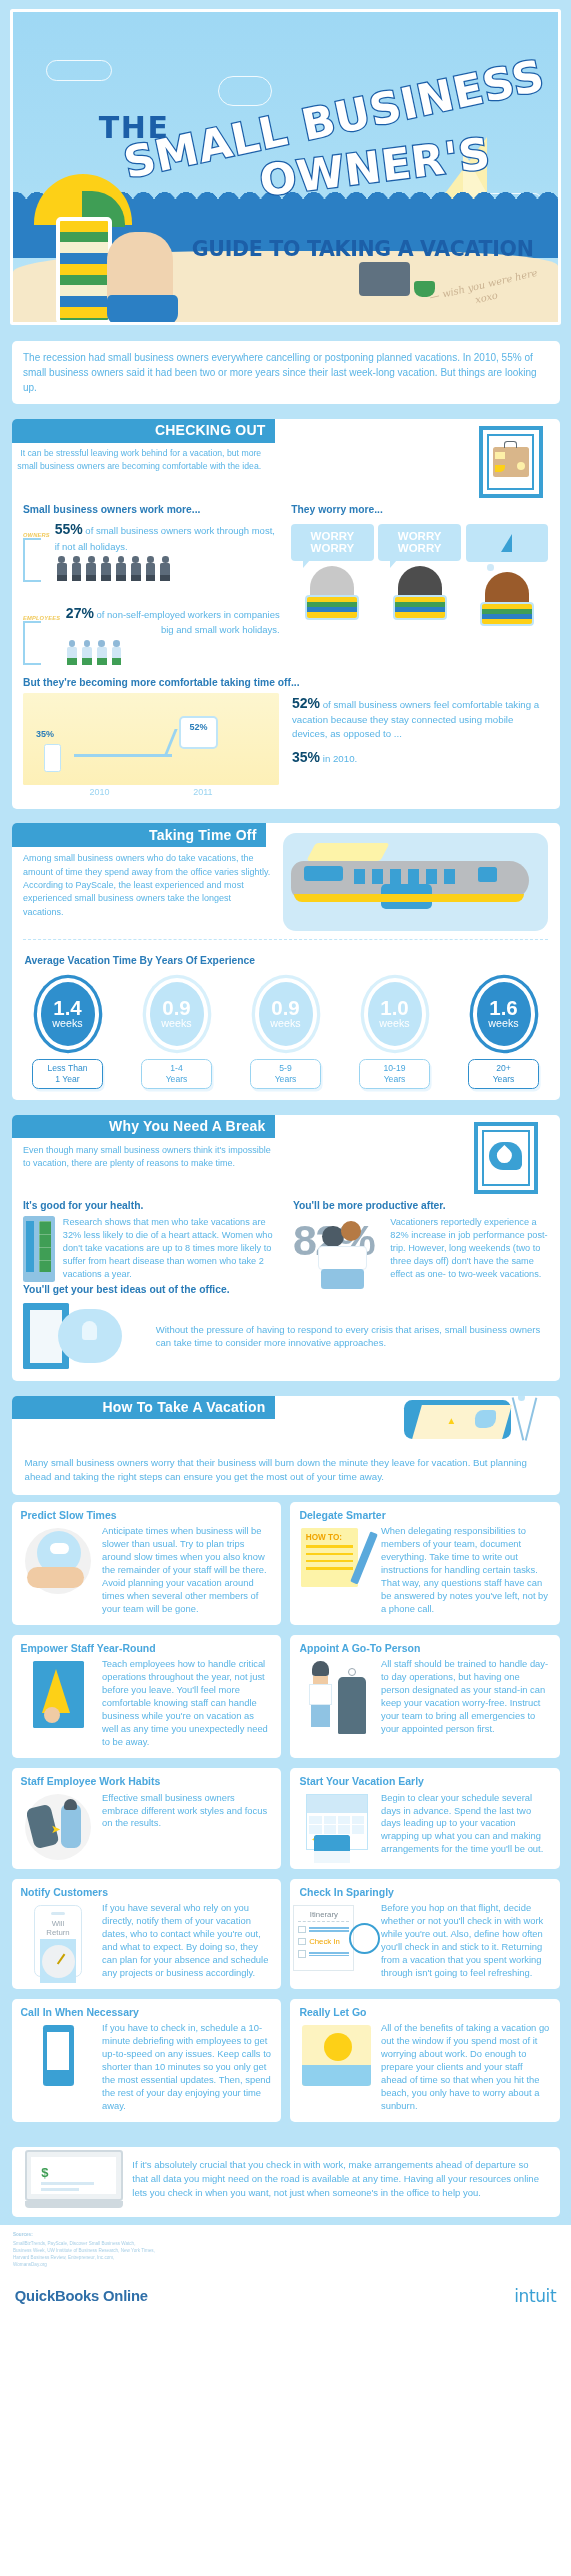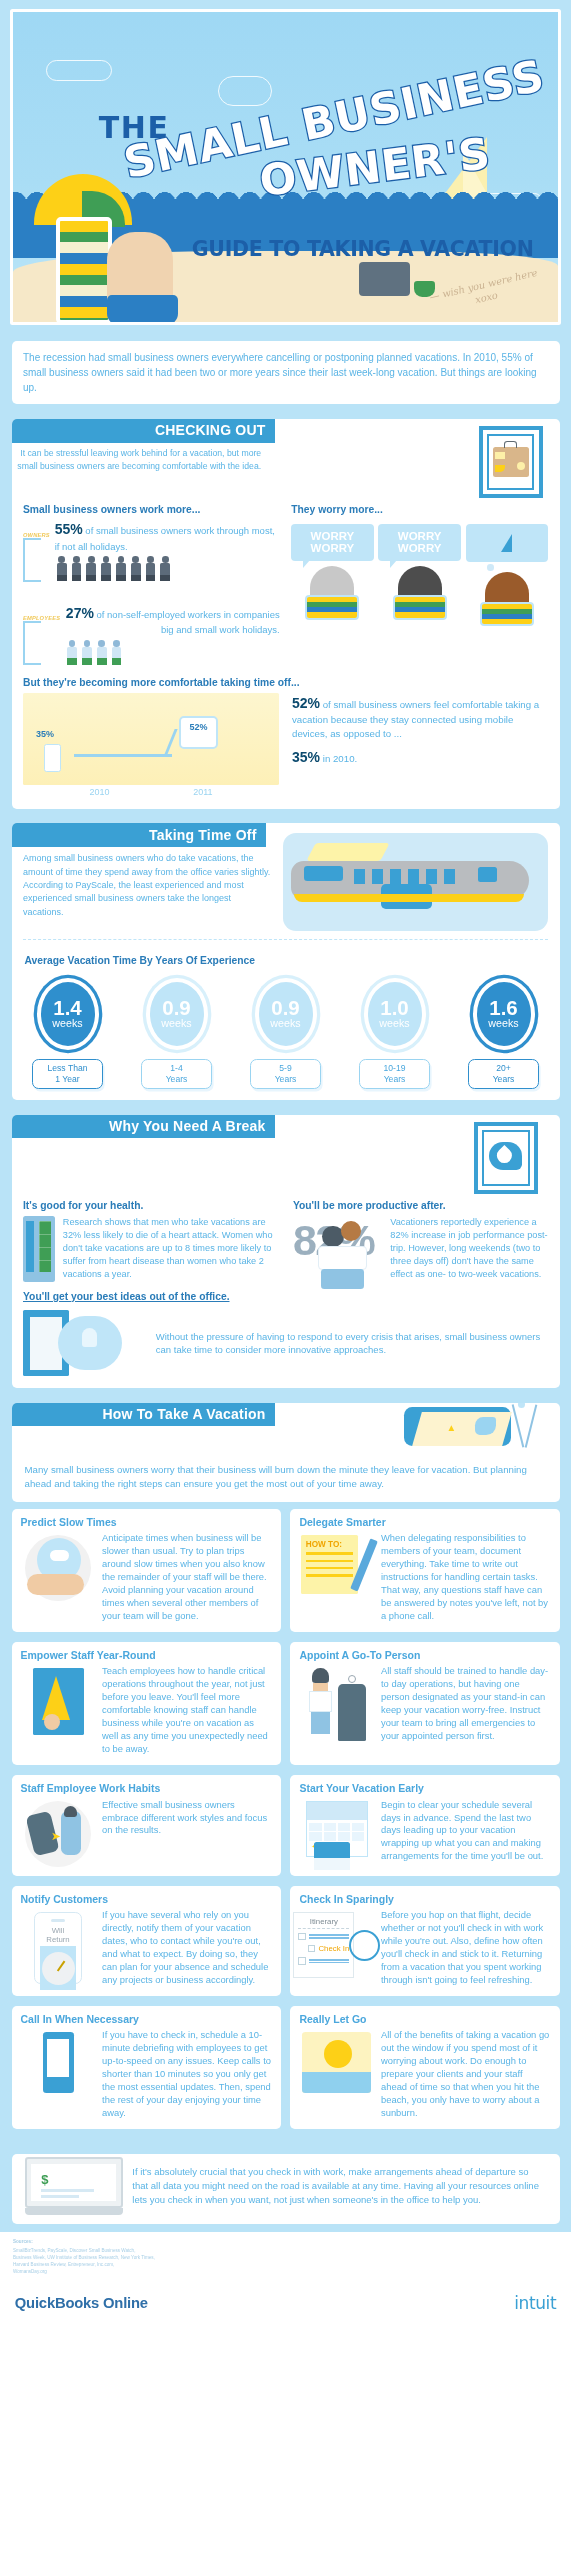--- a/index.html
+++ b/index.html
@@ -593,6 +593,7 @@
       <div style="display:flex; align-items:flex-start;gap:36px;">
         <div style="flex:1;">
           <div class="sec-head">Why You Need A Break</div>
+          <div style="padding:5.7px 11.5px 0 11.5px; font-size:9px; line-height:1.48; max-width:271px;">Even though many small business owners think it's impossible to vacation, there are plenty of reasons to make time.</div>
         </div>
         <div style="width:107px; display:flex; justify-content:center; padding-top:6.6px;">
           <div class="stamp">

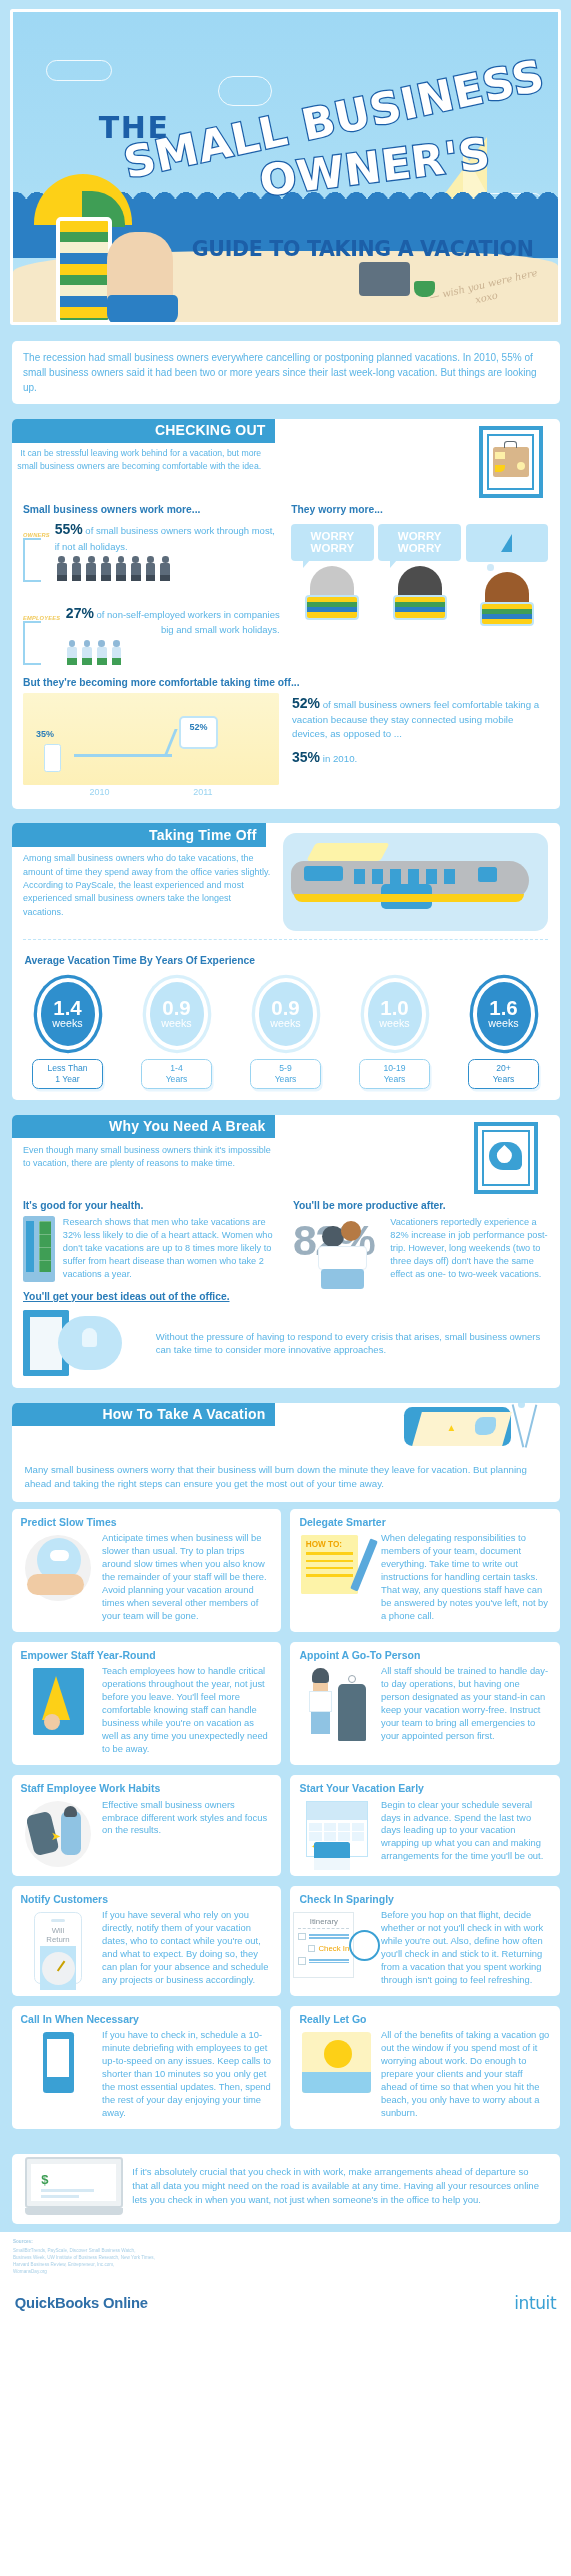--- a/index.html
+++ b/index.html
@@ -639,7 +639,7 @@
           </div>
         </div>
 
-        <div class="label-head" style="margin-top:9px;text-decoration:underline;">You'll get your best ideas out of the office.</div>
+        <div class="label-head" style="margin-top:2px;">You'll get your best ideas out of the office.</div>
         <div style="display:flex; gap:9.8px; align-items:center; padding-top:3.3px;">
           <div style="display:flex; align-items:center; flex:0 0 123px;">
             <div class="window"></div>

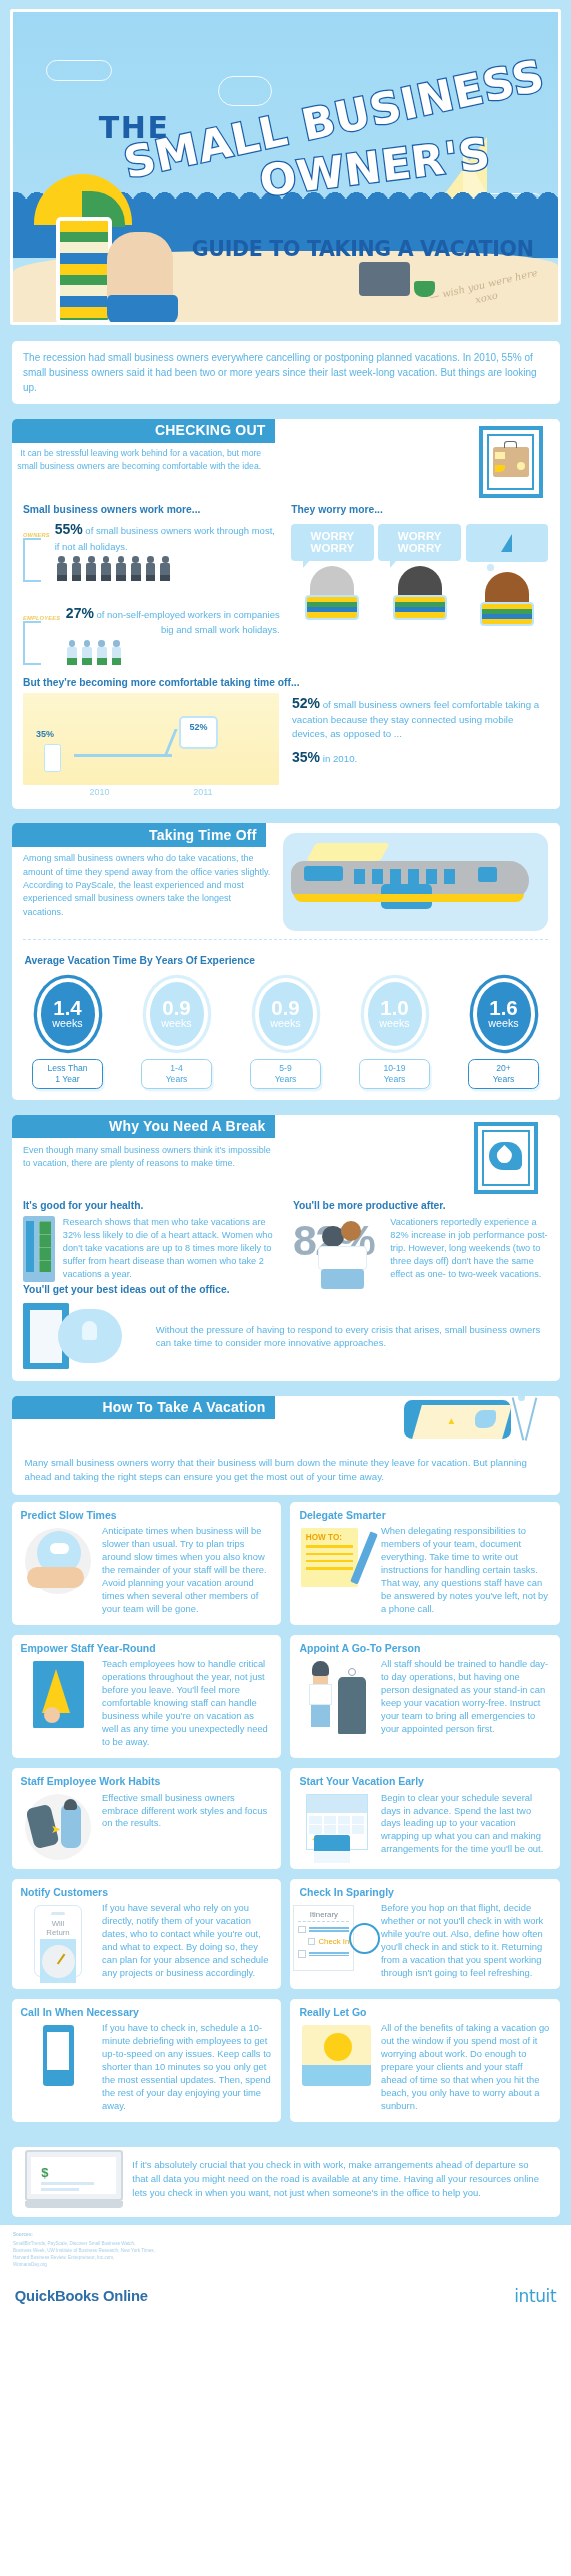--- a/index.html
+++ b/index.html
@@ -247,7 +247,7 @@
 
   .itin { width:61px; height:66px; border:1.6px solid #dfe9ee; background:#ffffff; padding:4.1px; }
   .itin .ti { font-size:7.8px; color:#7f8c94; text-align:center; border-bottom:0.8px dashed #c8d6de; padding-bottom:2.5px; margin-bottom:3.3px; }
-  .itin .row { display:flex; gap:3.3px; align-items:center; margin-bottom:4.1px;justify-content:flex-end; }
+  .itin .row { display:flex; gap:3.3px; align-items:center; margin-bottom:4.1px; }
   .itin .box { width:7.4px; height:7.4px; border:0.8px solid #bfd4de; }
   .itin .lines { flex:1; height:4.9px; background: repeating-linear-gradient(#7fc0e8 0 1.6px, #ffffff 1.6px 3.3px); }
   .itin .ci { font-size:7.8px; color:#f0a500; }

